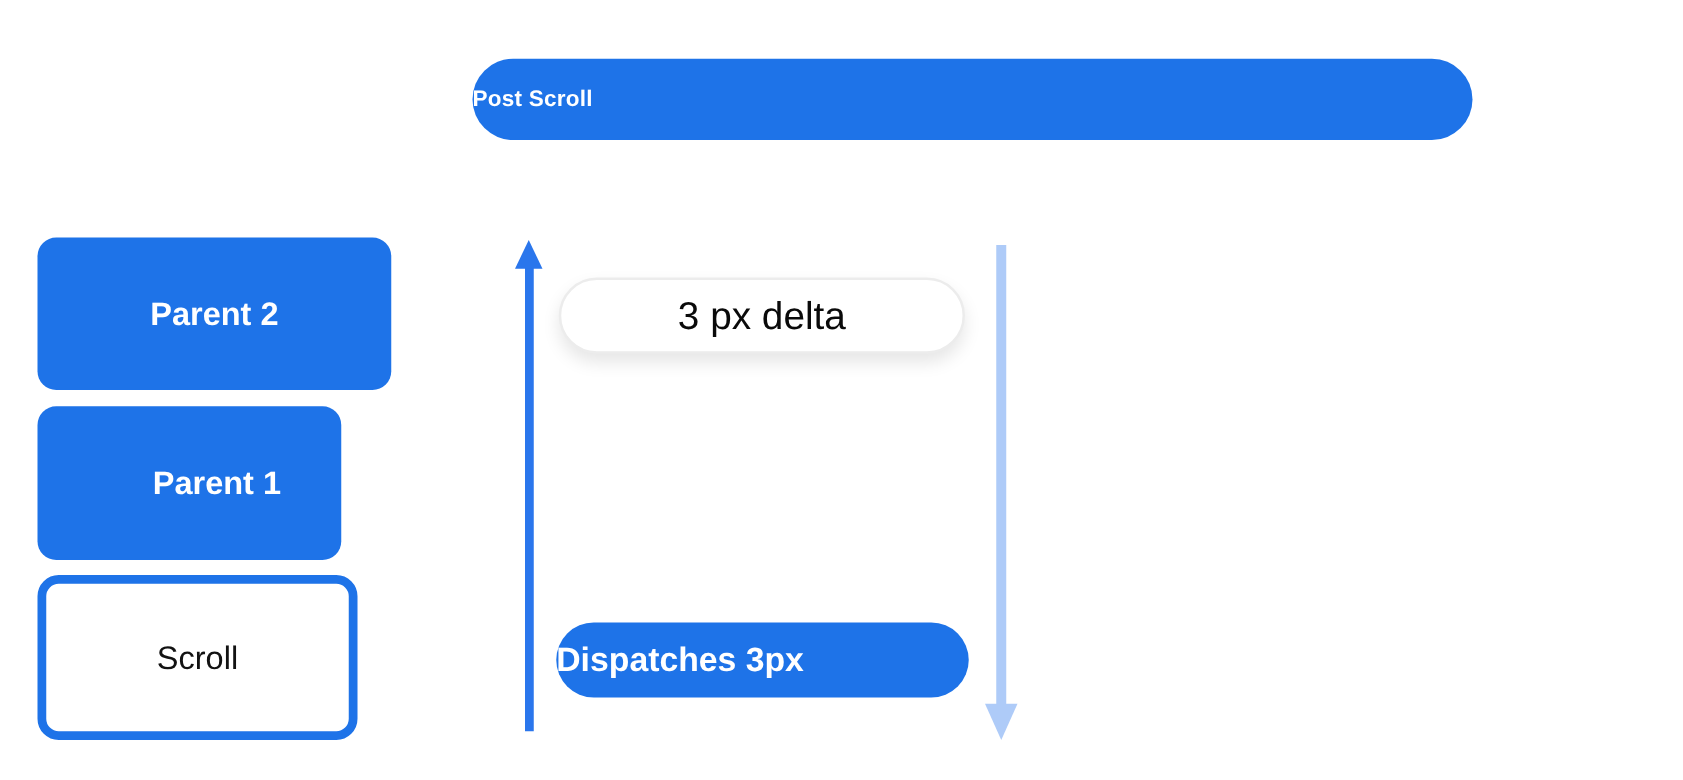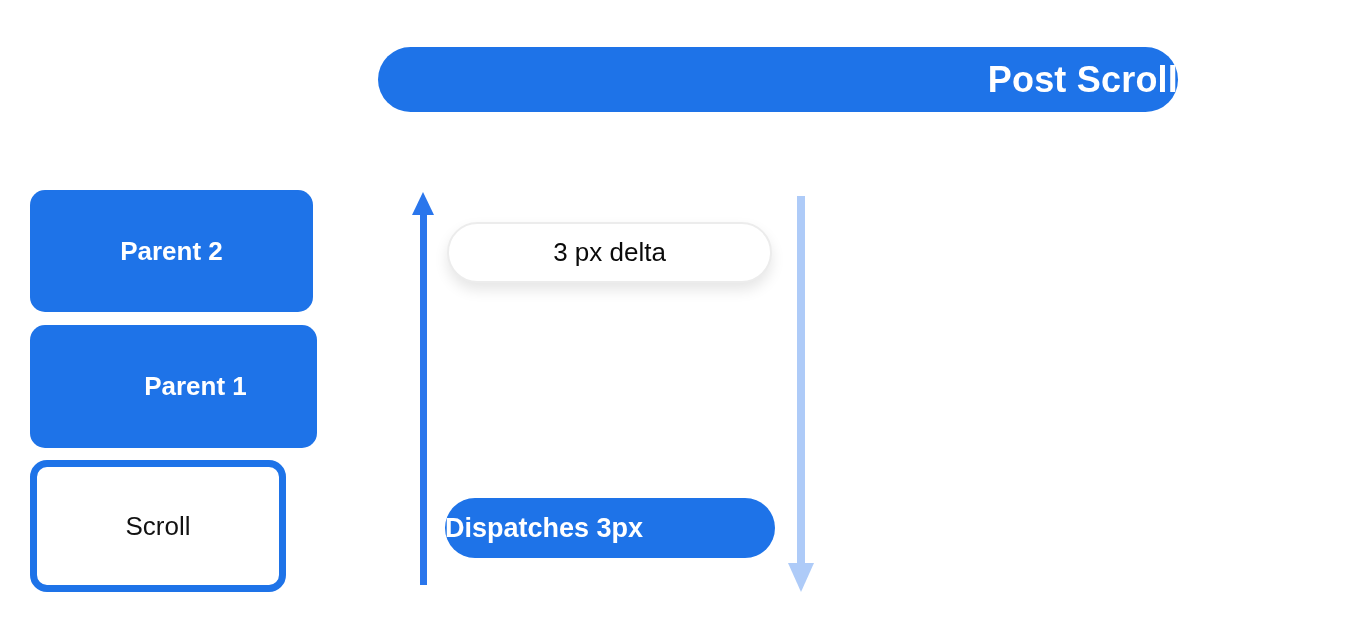--- a/index.html
+++ b/index.html
@@ -19,9 +19,9 @@
     width: 800px; height: 65px;
     background: #1E73E8;
     border-radius: 33px;
-    display: flex; align-items: center; justify-content: flex-end;
+    display: flex; align-items: center; justify-content: flex-start;
     color: #ffffff;
-    font-size: 36px;
+    font-size: 18px;
     font-weight: bold;
     letter-spacing: 0.2px;
   }

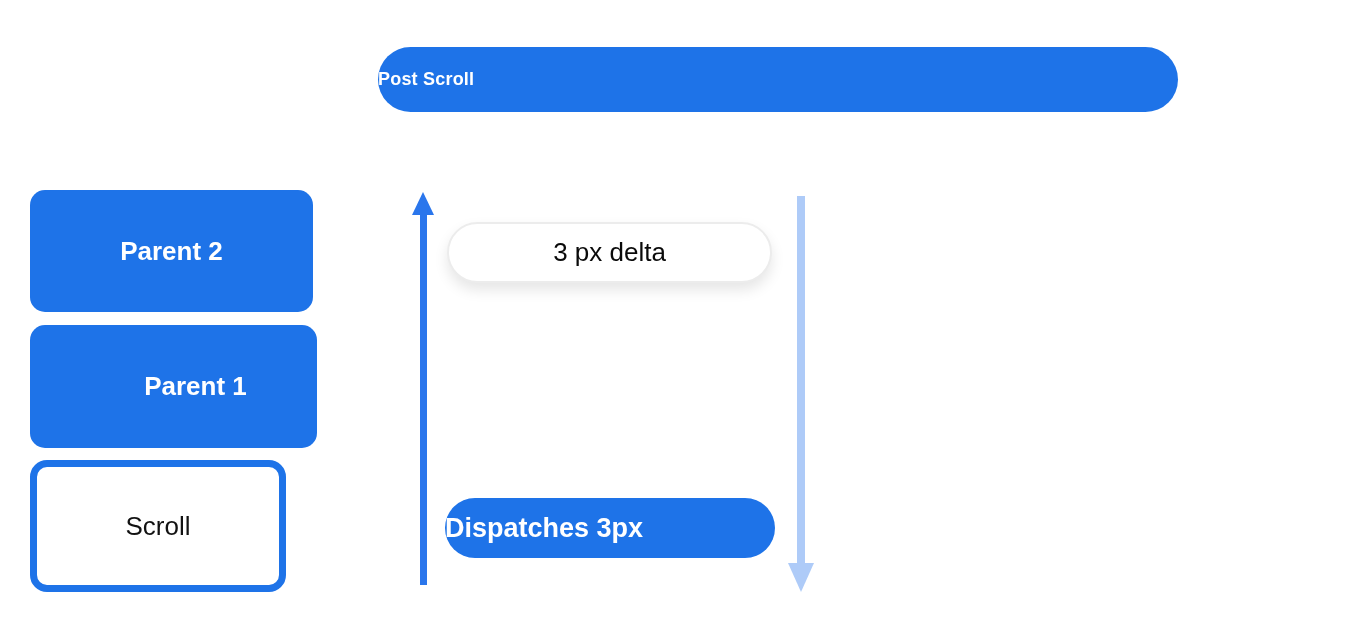--- a/index.html
+++ b/index.html
@@ -93,7 +93,7 @@
     box-shadow: 0 7px 14px rgba(0,0,0,0.10);
     display: flex; align-items: center; justify-content: center;
     color: #0a0a0a;
-    font-size: 26px;
+    font-size: 31px;
     font-weight: 500;
     box-sizing: border-box;
   }

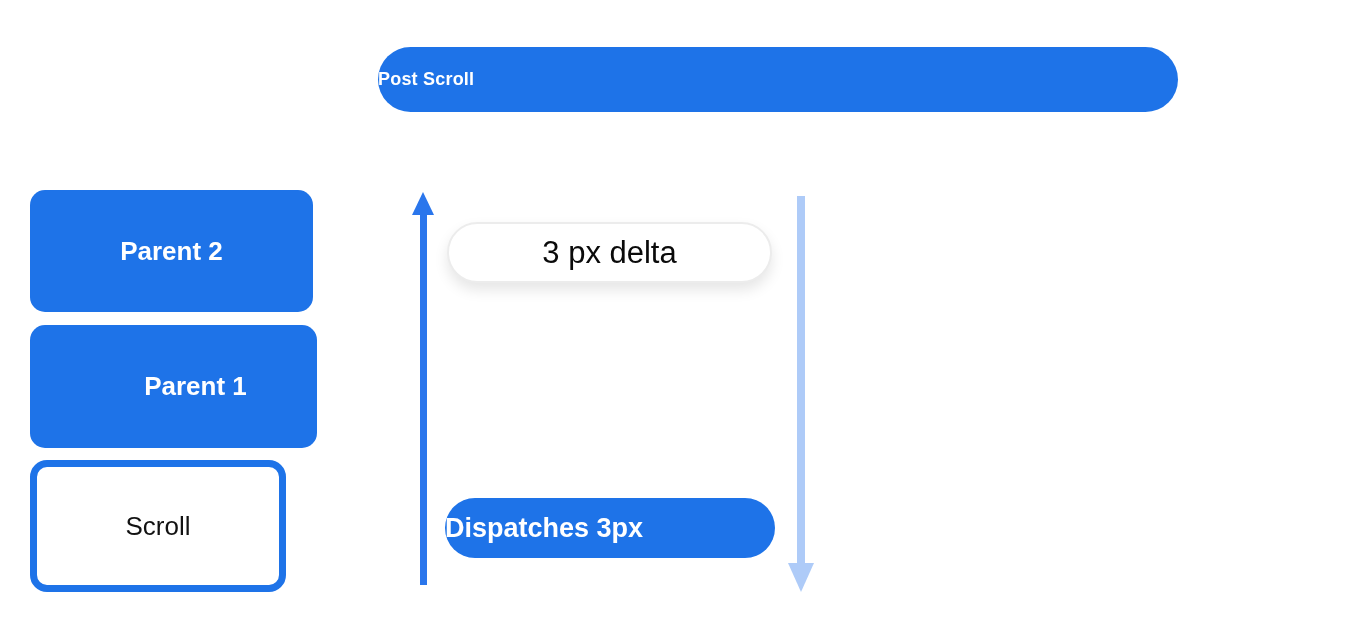--- a/index.html
+++ b/index.html
@@ -47,7 +47,7 @@
     font-weight: 500;
   }
   .node-parent2 { left: 30px; top: 190px; width: 283px; height: 122px; }
-  .node-parent1 { left: 30px; top: 325px; width: 287px; height: 123px; padding-left: 44px; }
+  .node-parent1 { left: 30px; top: 325px; width: 243px; height: 123px; padding-left: 44px; }
   .node-child   { left: 30px; top: 460px; width: 256px; height: 132px; }
 
   

